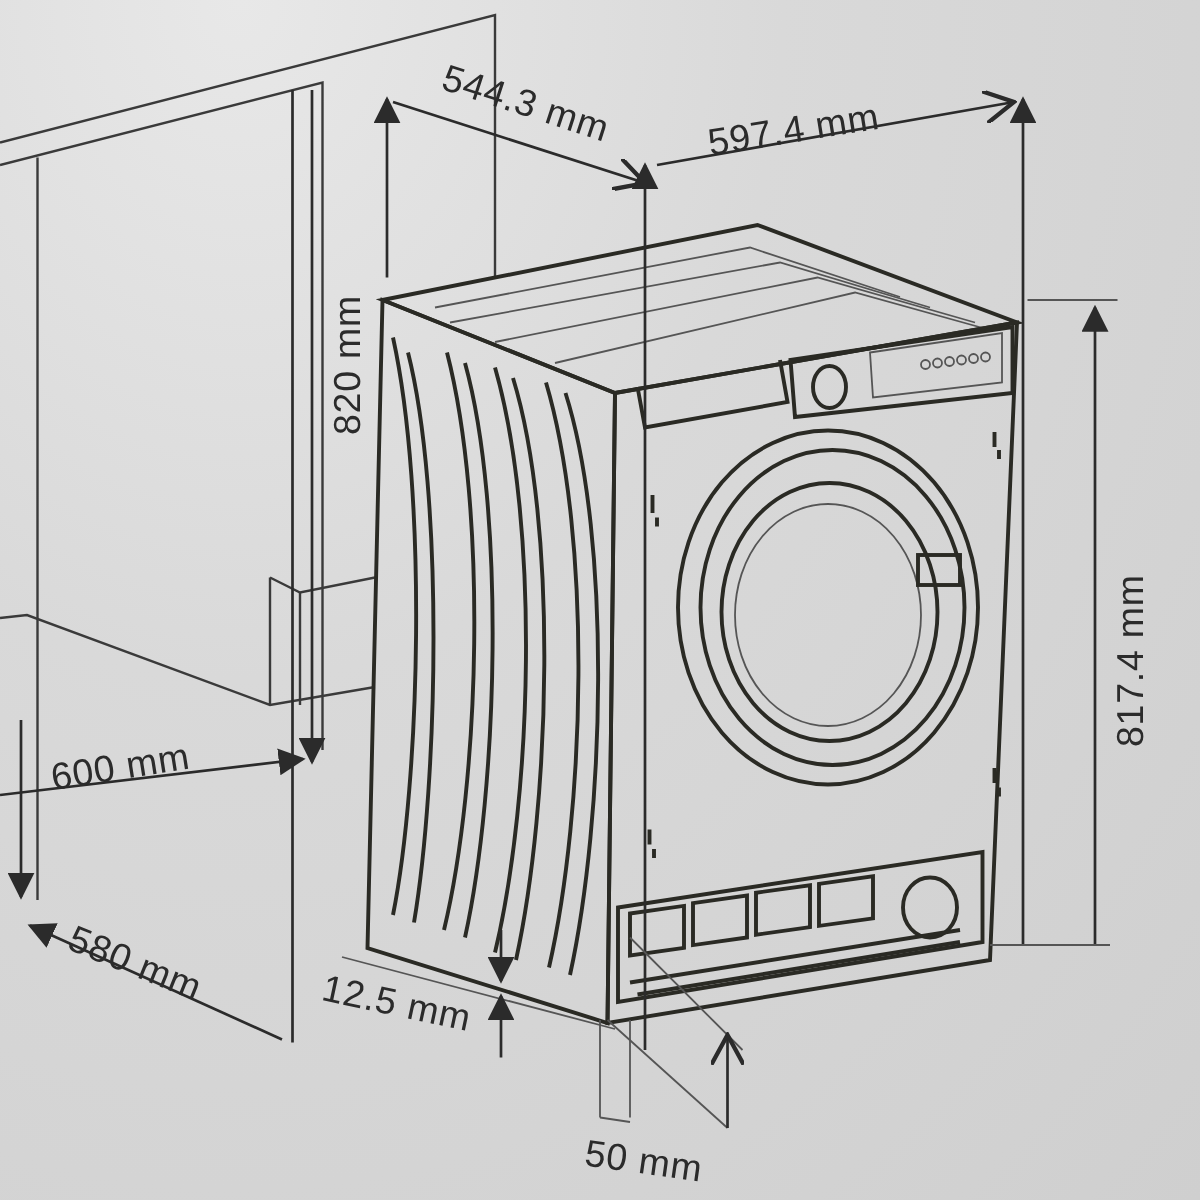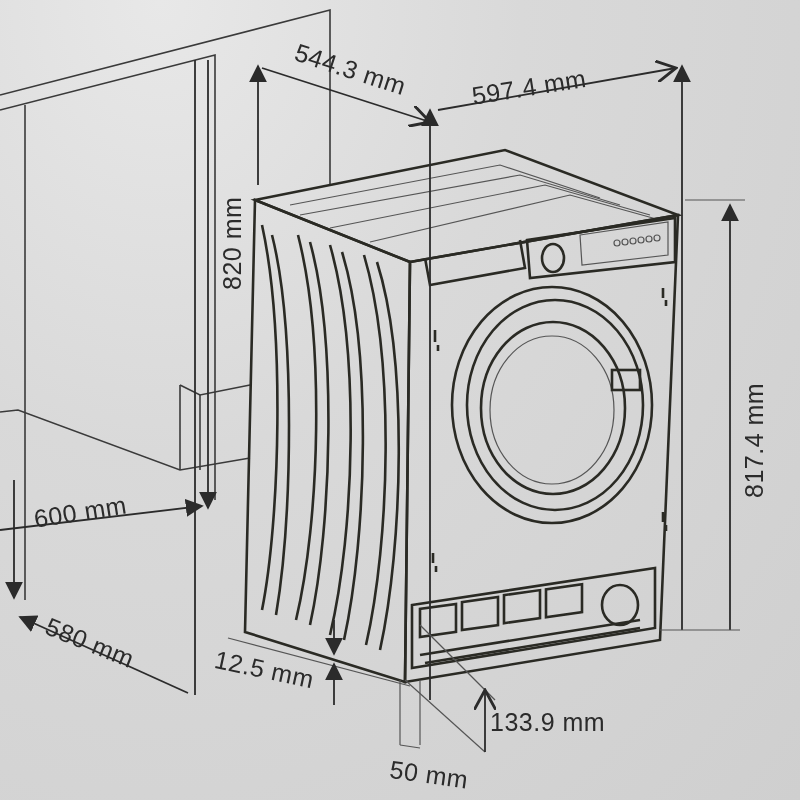--- a/index.html
+++ b/index.html
@@ -134,7 +134,6 @@
   <div class="lbl" style="left:32px;top:505px;transform:rotate(-9deg);">600 mm</div>
   <div class="lbl" style="left:52px;top:612px;transform:rotate(22deg);">580 mm</div>
   <div class="lbl" style="left:218px;top:645px;transform:rotate(12deg);">12.5 mm</div>
-  <div class="lbl" style="left:490px;top:708px;">133.9 mm</div>
   <div class="lbl" style="left:392px;top:755px;transform:rotate(8deg);">50 mm</div>
 </div>
 

